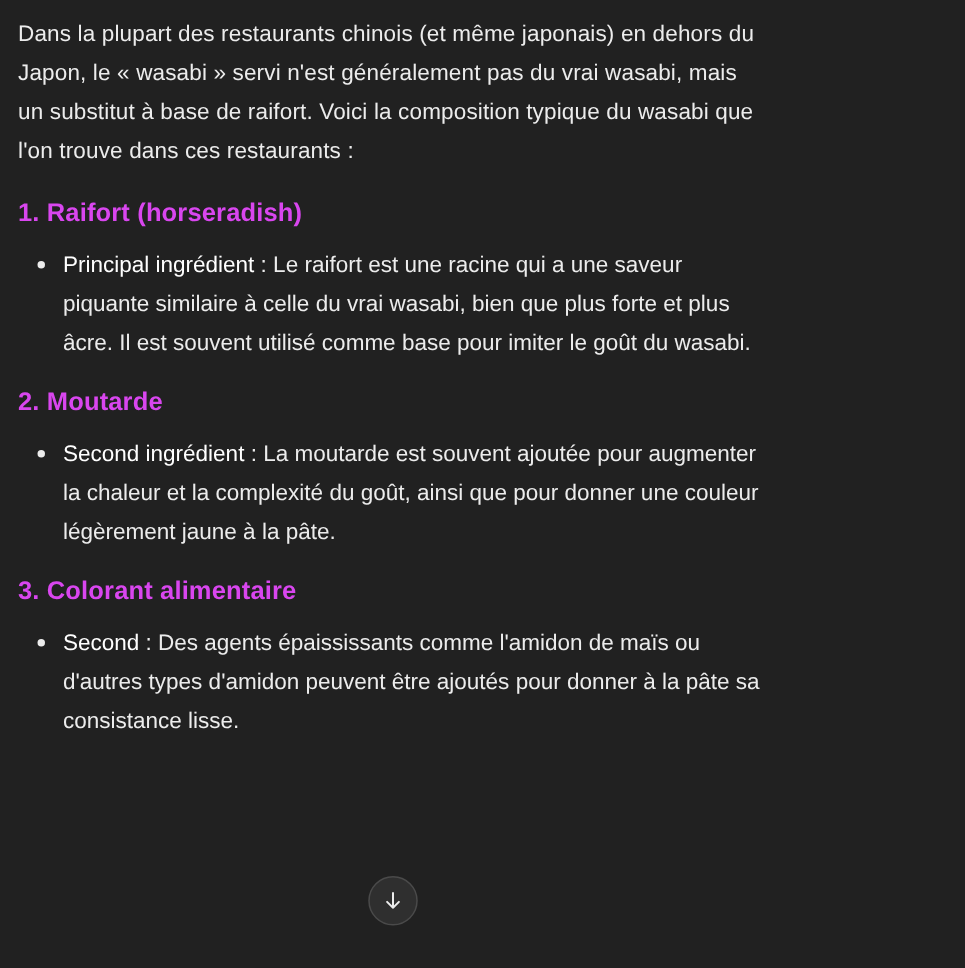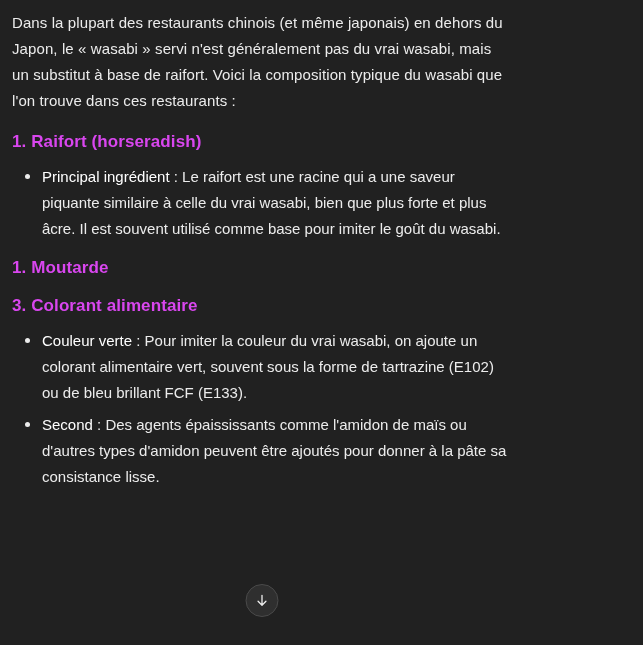--- a/index.html
+++ b/index.html
@@ -100,7 +100,7 @@
   </div>
 
   <div class="section">
-    <h2 class="heading">1. Moutarde</h2>
+    <h2 class="heading">2. Moutarde</h2>
   </div>
 
   <div class="section">

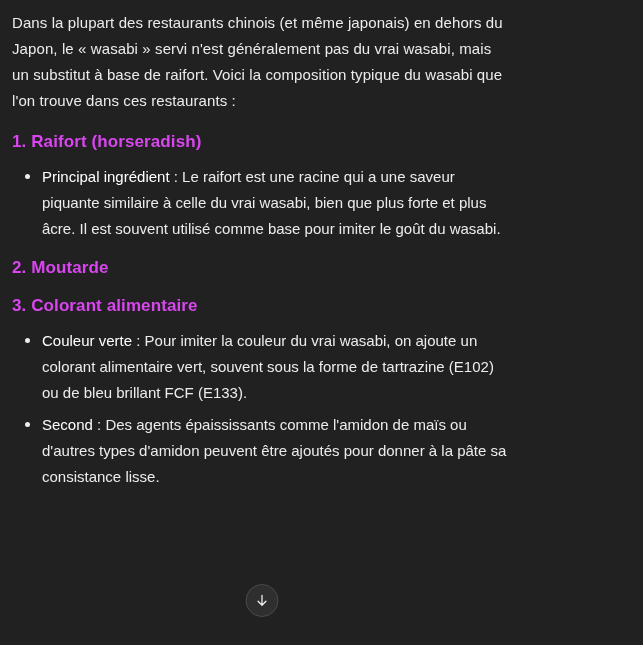--- a/index.html
+++ b/index.html
@@ -101,6 +101,12 @@
 
   <div class="section">
     <h2 class="heading">2. Moutarde</h2>
+    <ul class="bullets">
+      <li>
+        <span class="dot"></span>
+        <span class="term">Second ingrédient</span><span> : La moutarde est souvent ajoutée pour augmenter la chaleur et la complexité du goût, ainsi que pour donner une couleur légèrement jaune à la pâte.</span>
+      </li>
+    </ul>
   </div>
 
   <div class="section">

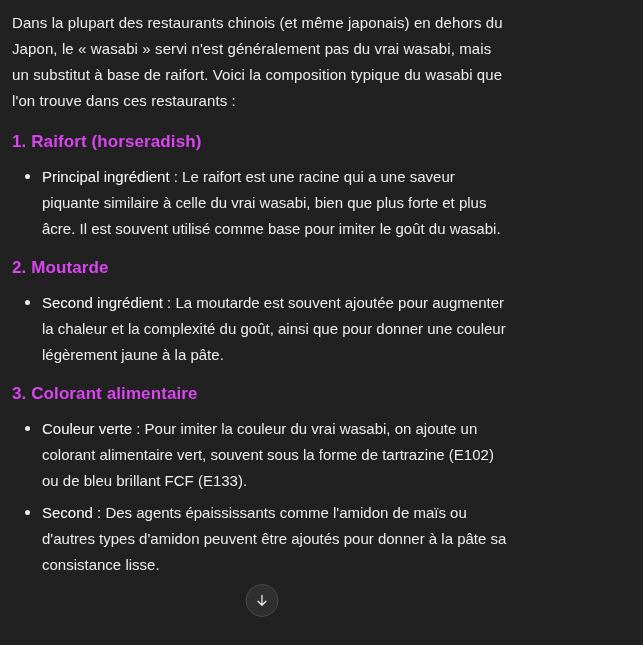--- a/index.html
+++ b/index.html
@@ -111,12 +111,6 @@
 
   <div class="section">
     <h2 class="heading">3. Colorant alimentaire</h2>
-    <ul class="bullets">
-      <li>
-        <span class="dot"></span>
-        <span class="term">Couleur verte</span><span> : Pour imiter la couleur du vrai wasabi, on ajoute un colorant alimentaire vert, souvent sous la forme de tartrazine (E102) ou de bleu brillant FCF (E133).</span>
-      </li>
-    </ul>
   </div>
 
   <div class="section">

